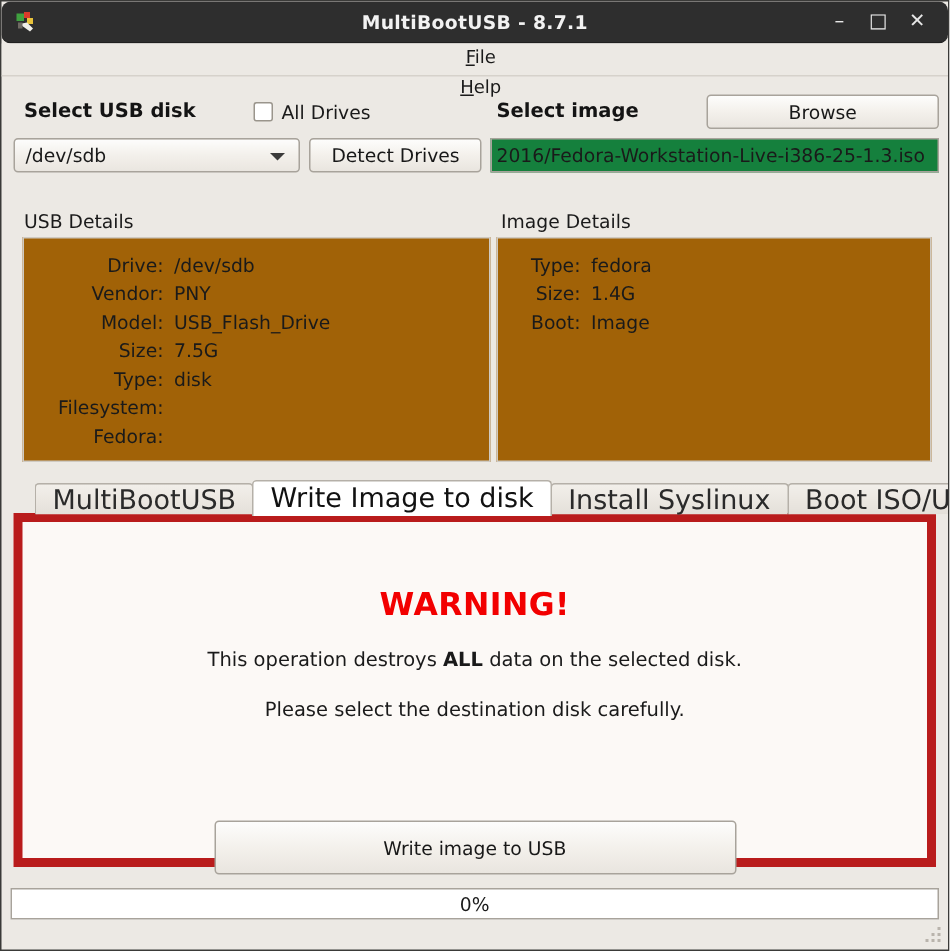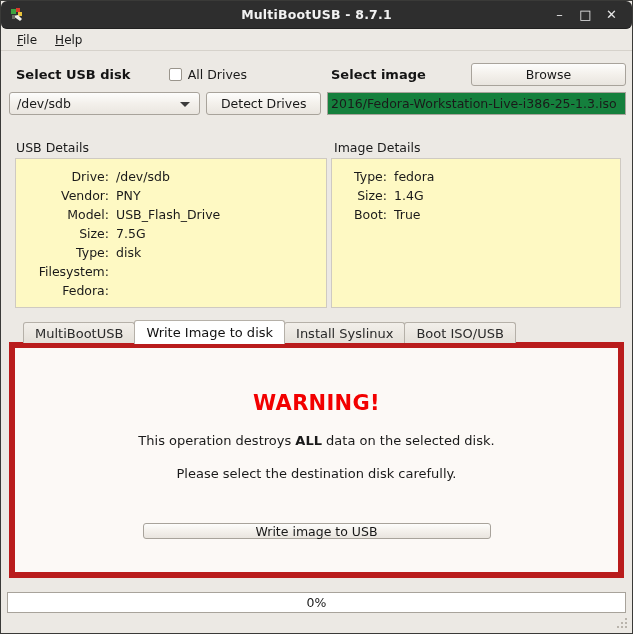--- a/index.html
+++ b/index.html
@@ -77,6 +77,7 @@
     padding-left: 8px;
     border-bottom: 1px solid #d6d2cb;
     gap: 2px;
+    flex-direction: column;
   }
   .menu-item {
     padding: 2px 8px;

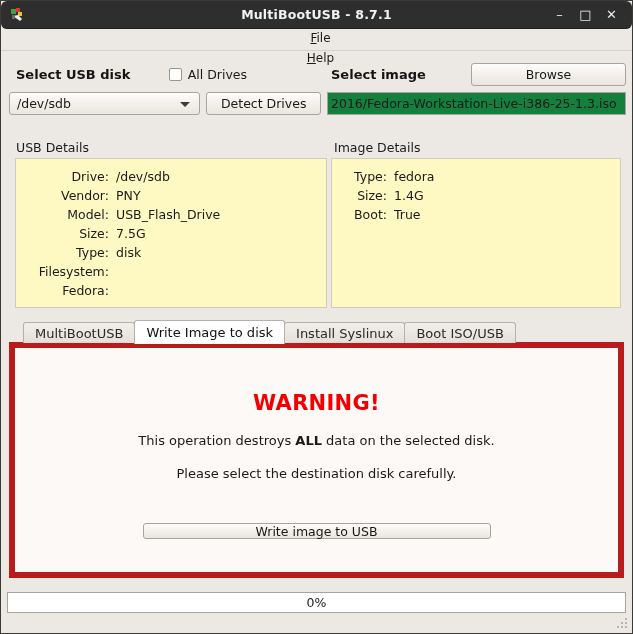--- a/index.html
+++ b/index.html
@@ -208,7 +208,7 @@
   }
   .group-box {
     border: 1px solid #cfcac2;
-    background: #fef9c3;
+    background: #a16207;
     box-sizing: border-box;
     padding: 8px 0 8px 0;
   }

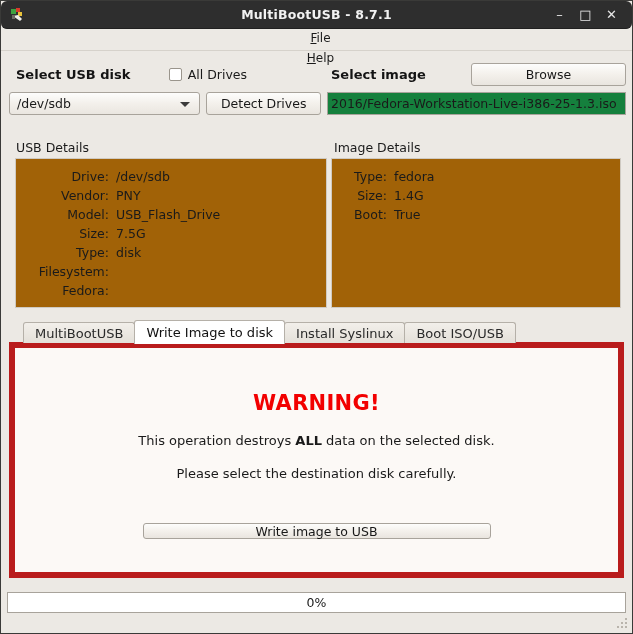--- a/index.html
+++ b/index.html
@@ -442,7 +442,7 @@
           </div>
           <div class="detail-row">
             <span class="detail-key">Boot:</span>
-            <span class="detail-val">True</span>
+            <span class="detail-val">Image</span>
           </div>
         </div>
       </div>

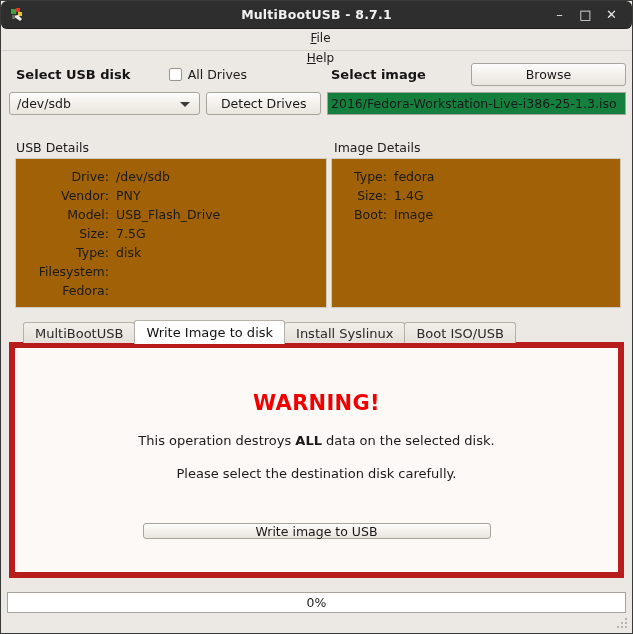--- a/index.html
+++ b/index.html
@@ -248,7 +248,7 @@
     border-top-left-radius: 3px;
     border-top-right-radius: 3px;
     background: linear-gradient(to bottom, #f2efea 0%, #e4e0d9 100%);
-    font-size: 13px;
+    font-size: 18px;
     color: #2a2a2a;
     display: flex;
     align-items: center;

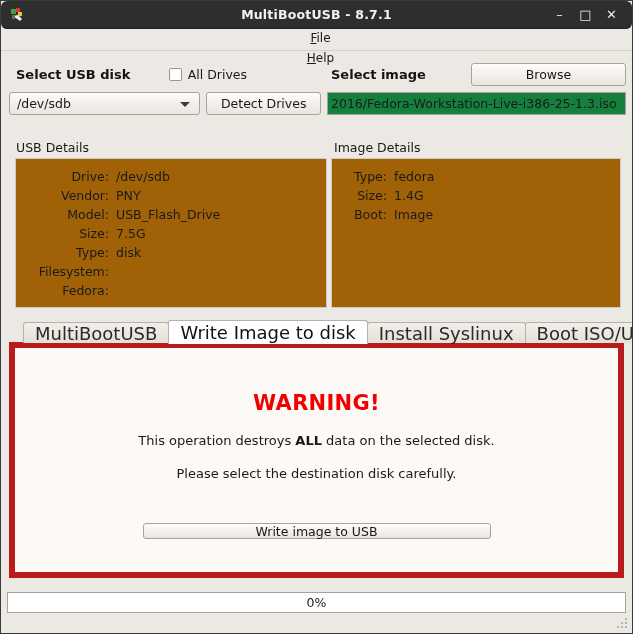--- a/index.html
+++ b/index.html
@@ -300,8 +300,9 @@
   }
   .btn-write {
     width: 348px;
-    height: 16px;
+    height: 36px;
     padding: 0;
+    margin-top: 24px;
   }
 
   

